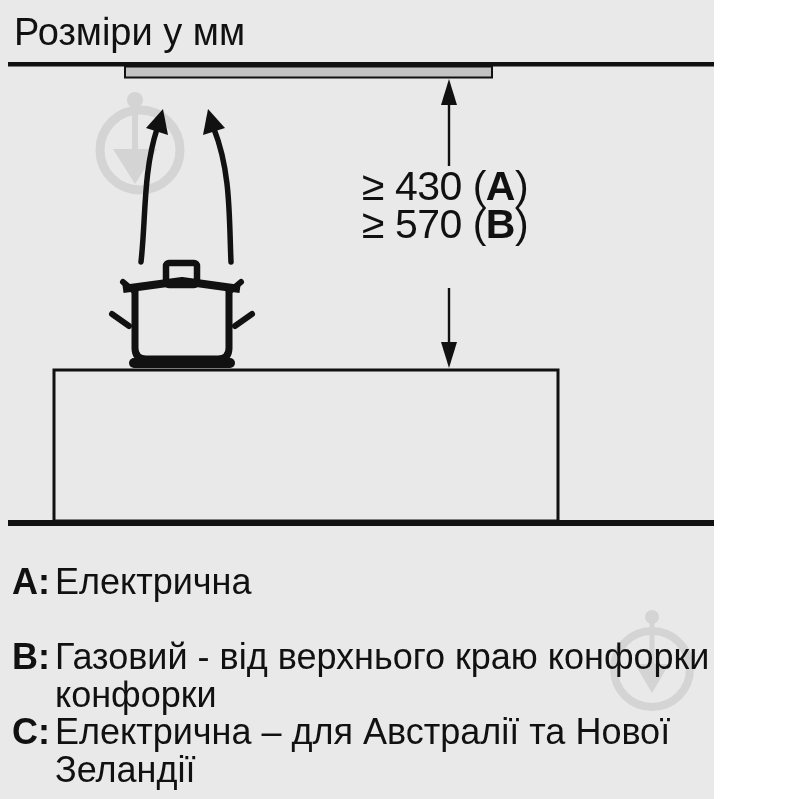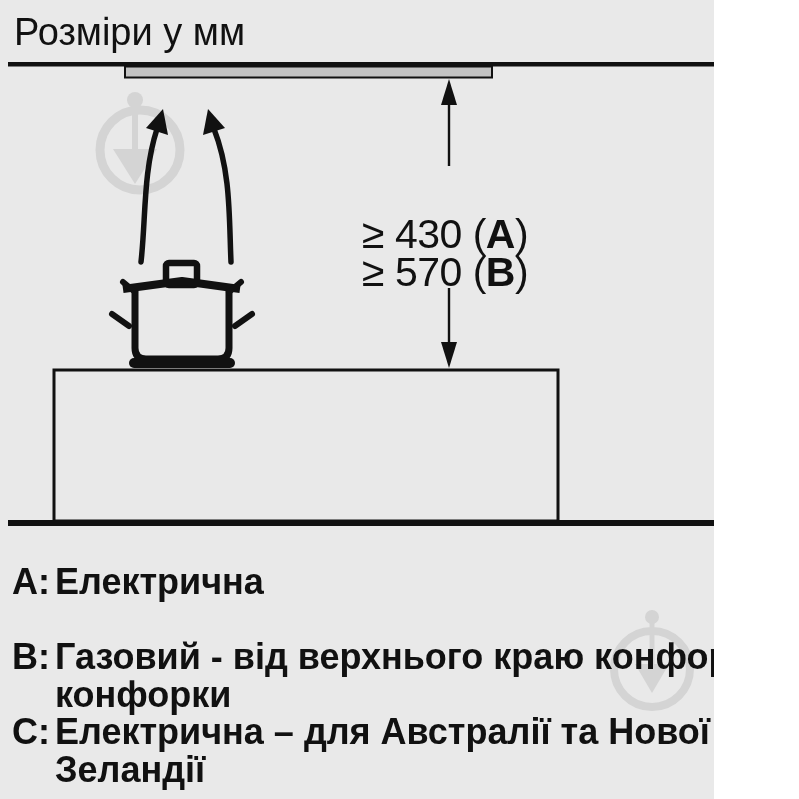--- a/index.html
+++ b/index.html
@@ -23,7 +23,6 @@
     font-size:41px;line-height:38px;
     letter-spacing:-0.5px;
     white-space:nowrap;
-    margin-top:48px;
   }
   .dim-row{display:block;}
   .dim-row b{font-weight:bold;}

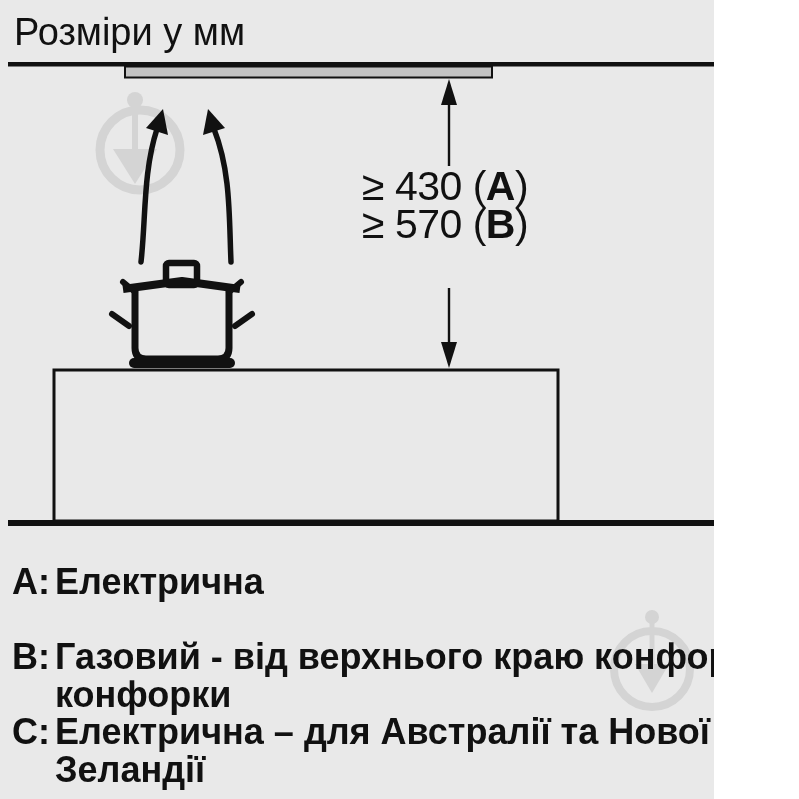--- a/index.html
+++ b/index.html
@@ -33,7 +33,7 @@
     font-size:36px;line-height:38px;
   }
   .legend-row .lbl{font-weight:bold;width:43px;flex:0 0 43px;}
-  .legend-row .txt{white-space:pre-line;font-weight:bold;}
+  .legend-row .txt{white-space:pre-line;}
   .row-a{top:563px;}
   .row-b{top:638px;}
   .row-c{top:713px;}

